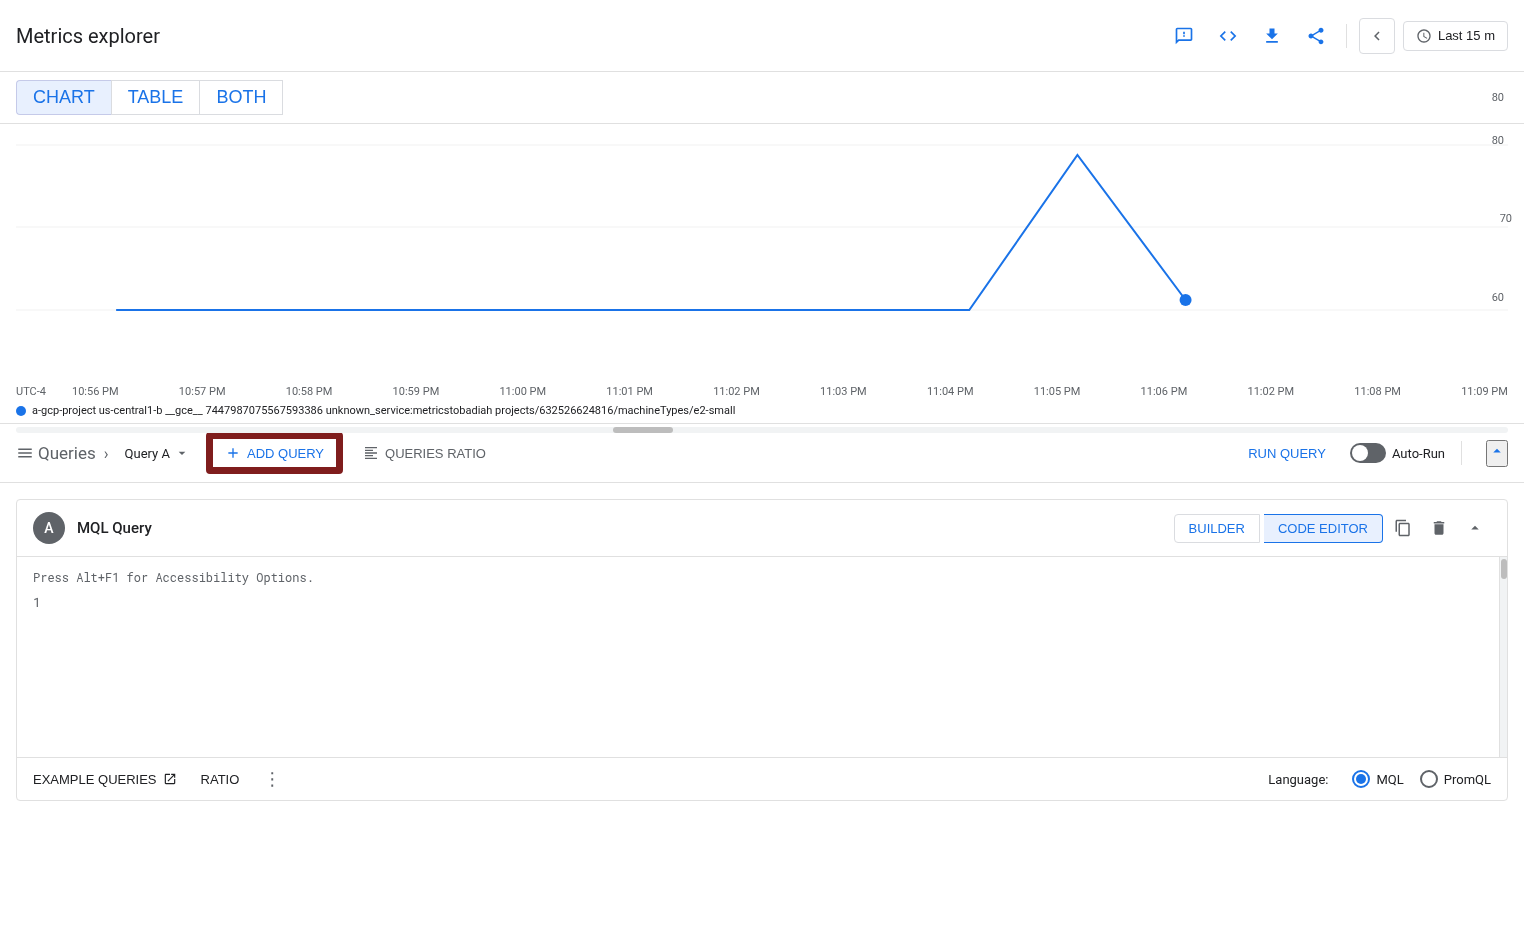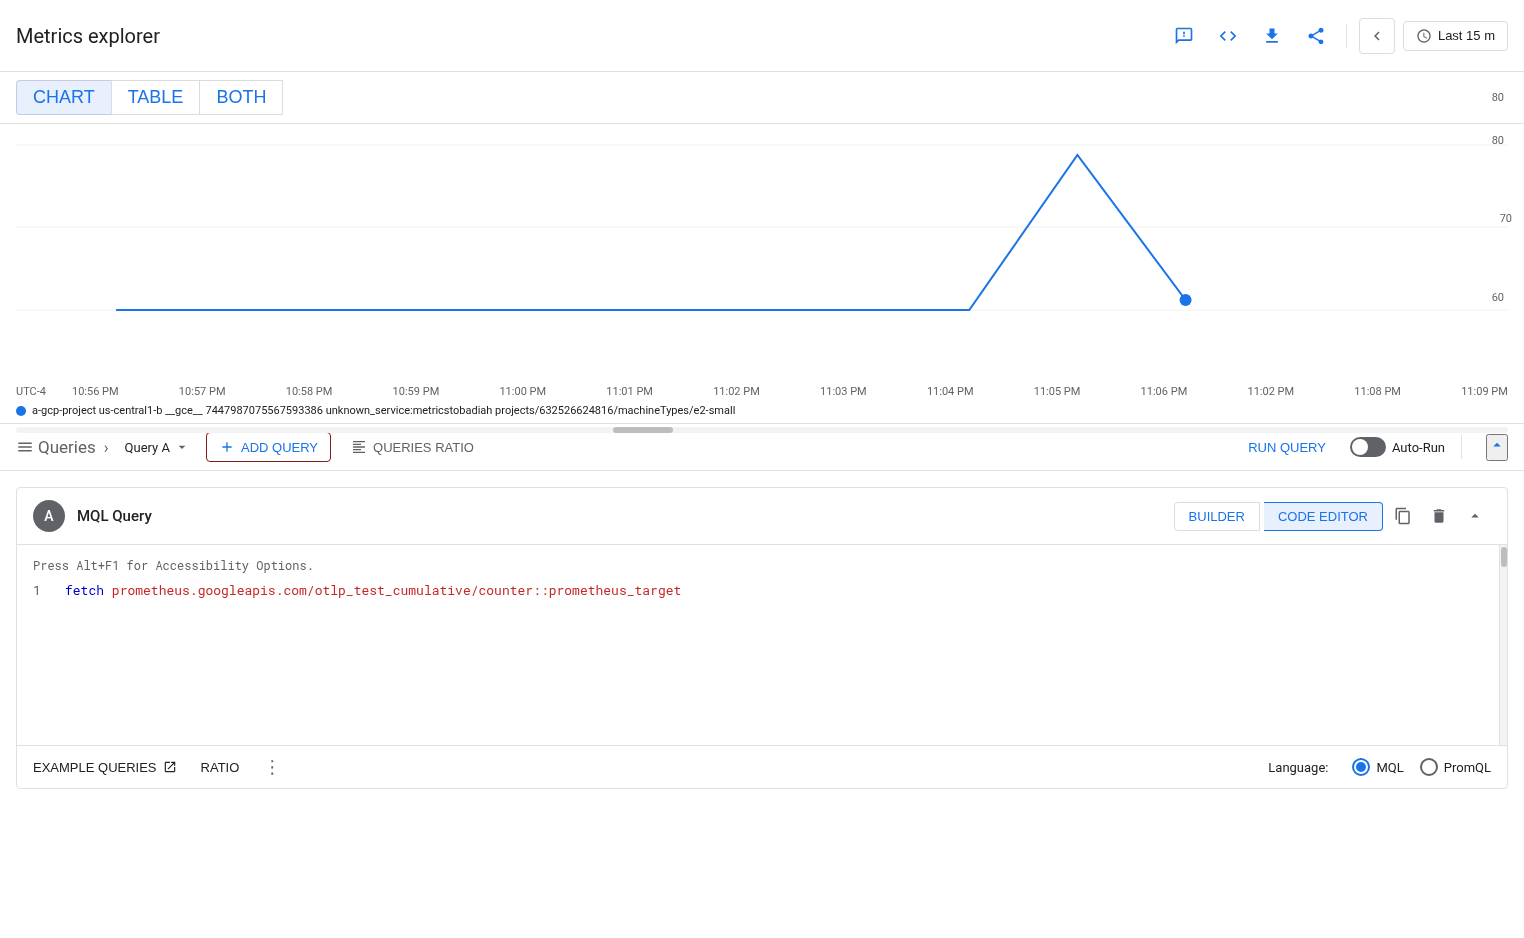--- a/index.html
+++ b/index.html
@@ -70,7 +70,7 @@
     }
     .add-query-btn {
       display: flex; align-items: center; gap: 6px; padding: 6px 12px;
-      border: 1px solid #7f1d1d; border-radius: 4px; color: #1a73e8; background: #fff;
+      border: 7px solid #7f1d1d; border-radius: 4px; color: #1a73e8; background: #fff;
       cursor: pointer; font-size: 13px; font-weight: 500;
     }
     .create-ratio-btn {

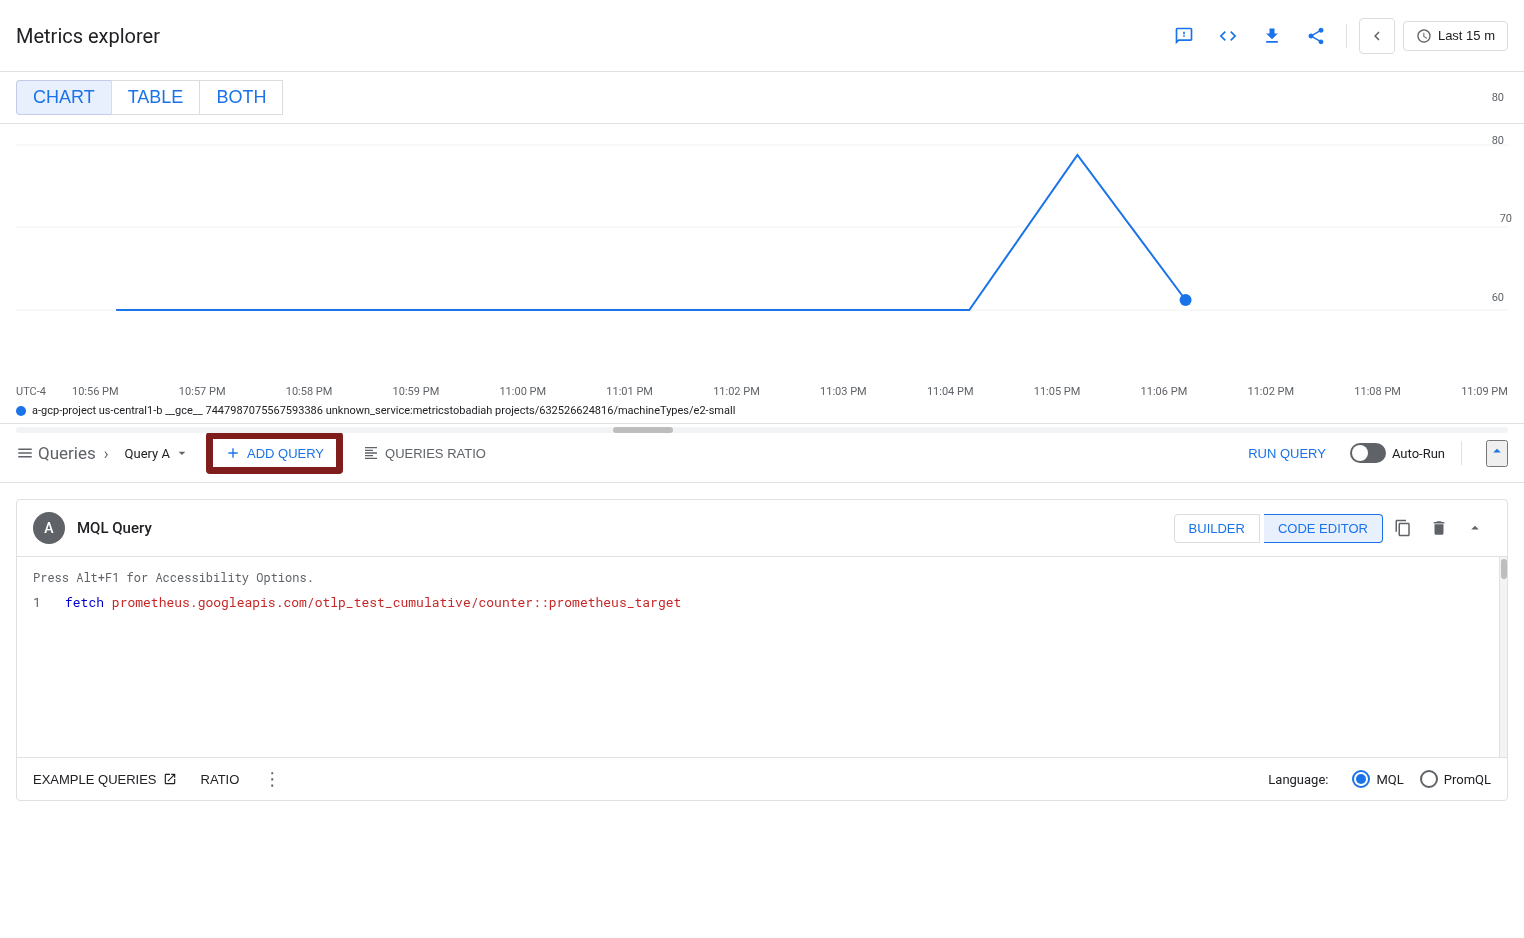--- a/index.html
+++ b/index.html
@@ -338,11 +338,6 @@
     <div class="code-hint">Press Alt+F1 for Accessibility Options.</div>
     <div class="code-line">
       <span class="line-num">1</span>
-      <span>
-        <span class="code-fetch">fetch</span>
-        <span> </span>
-        <span class="code-url">prometheus.googleapis.com/otlp_test_cumulative/counter::prometheus_target</span>
-      </span>
     </div>
     <div class="scrollbar-right">
       <div class="scrollbar-right-thumb"></div>

